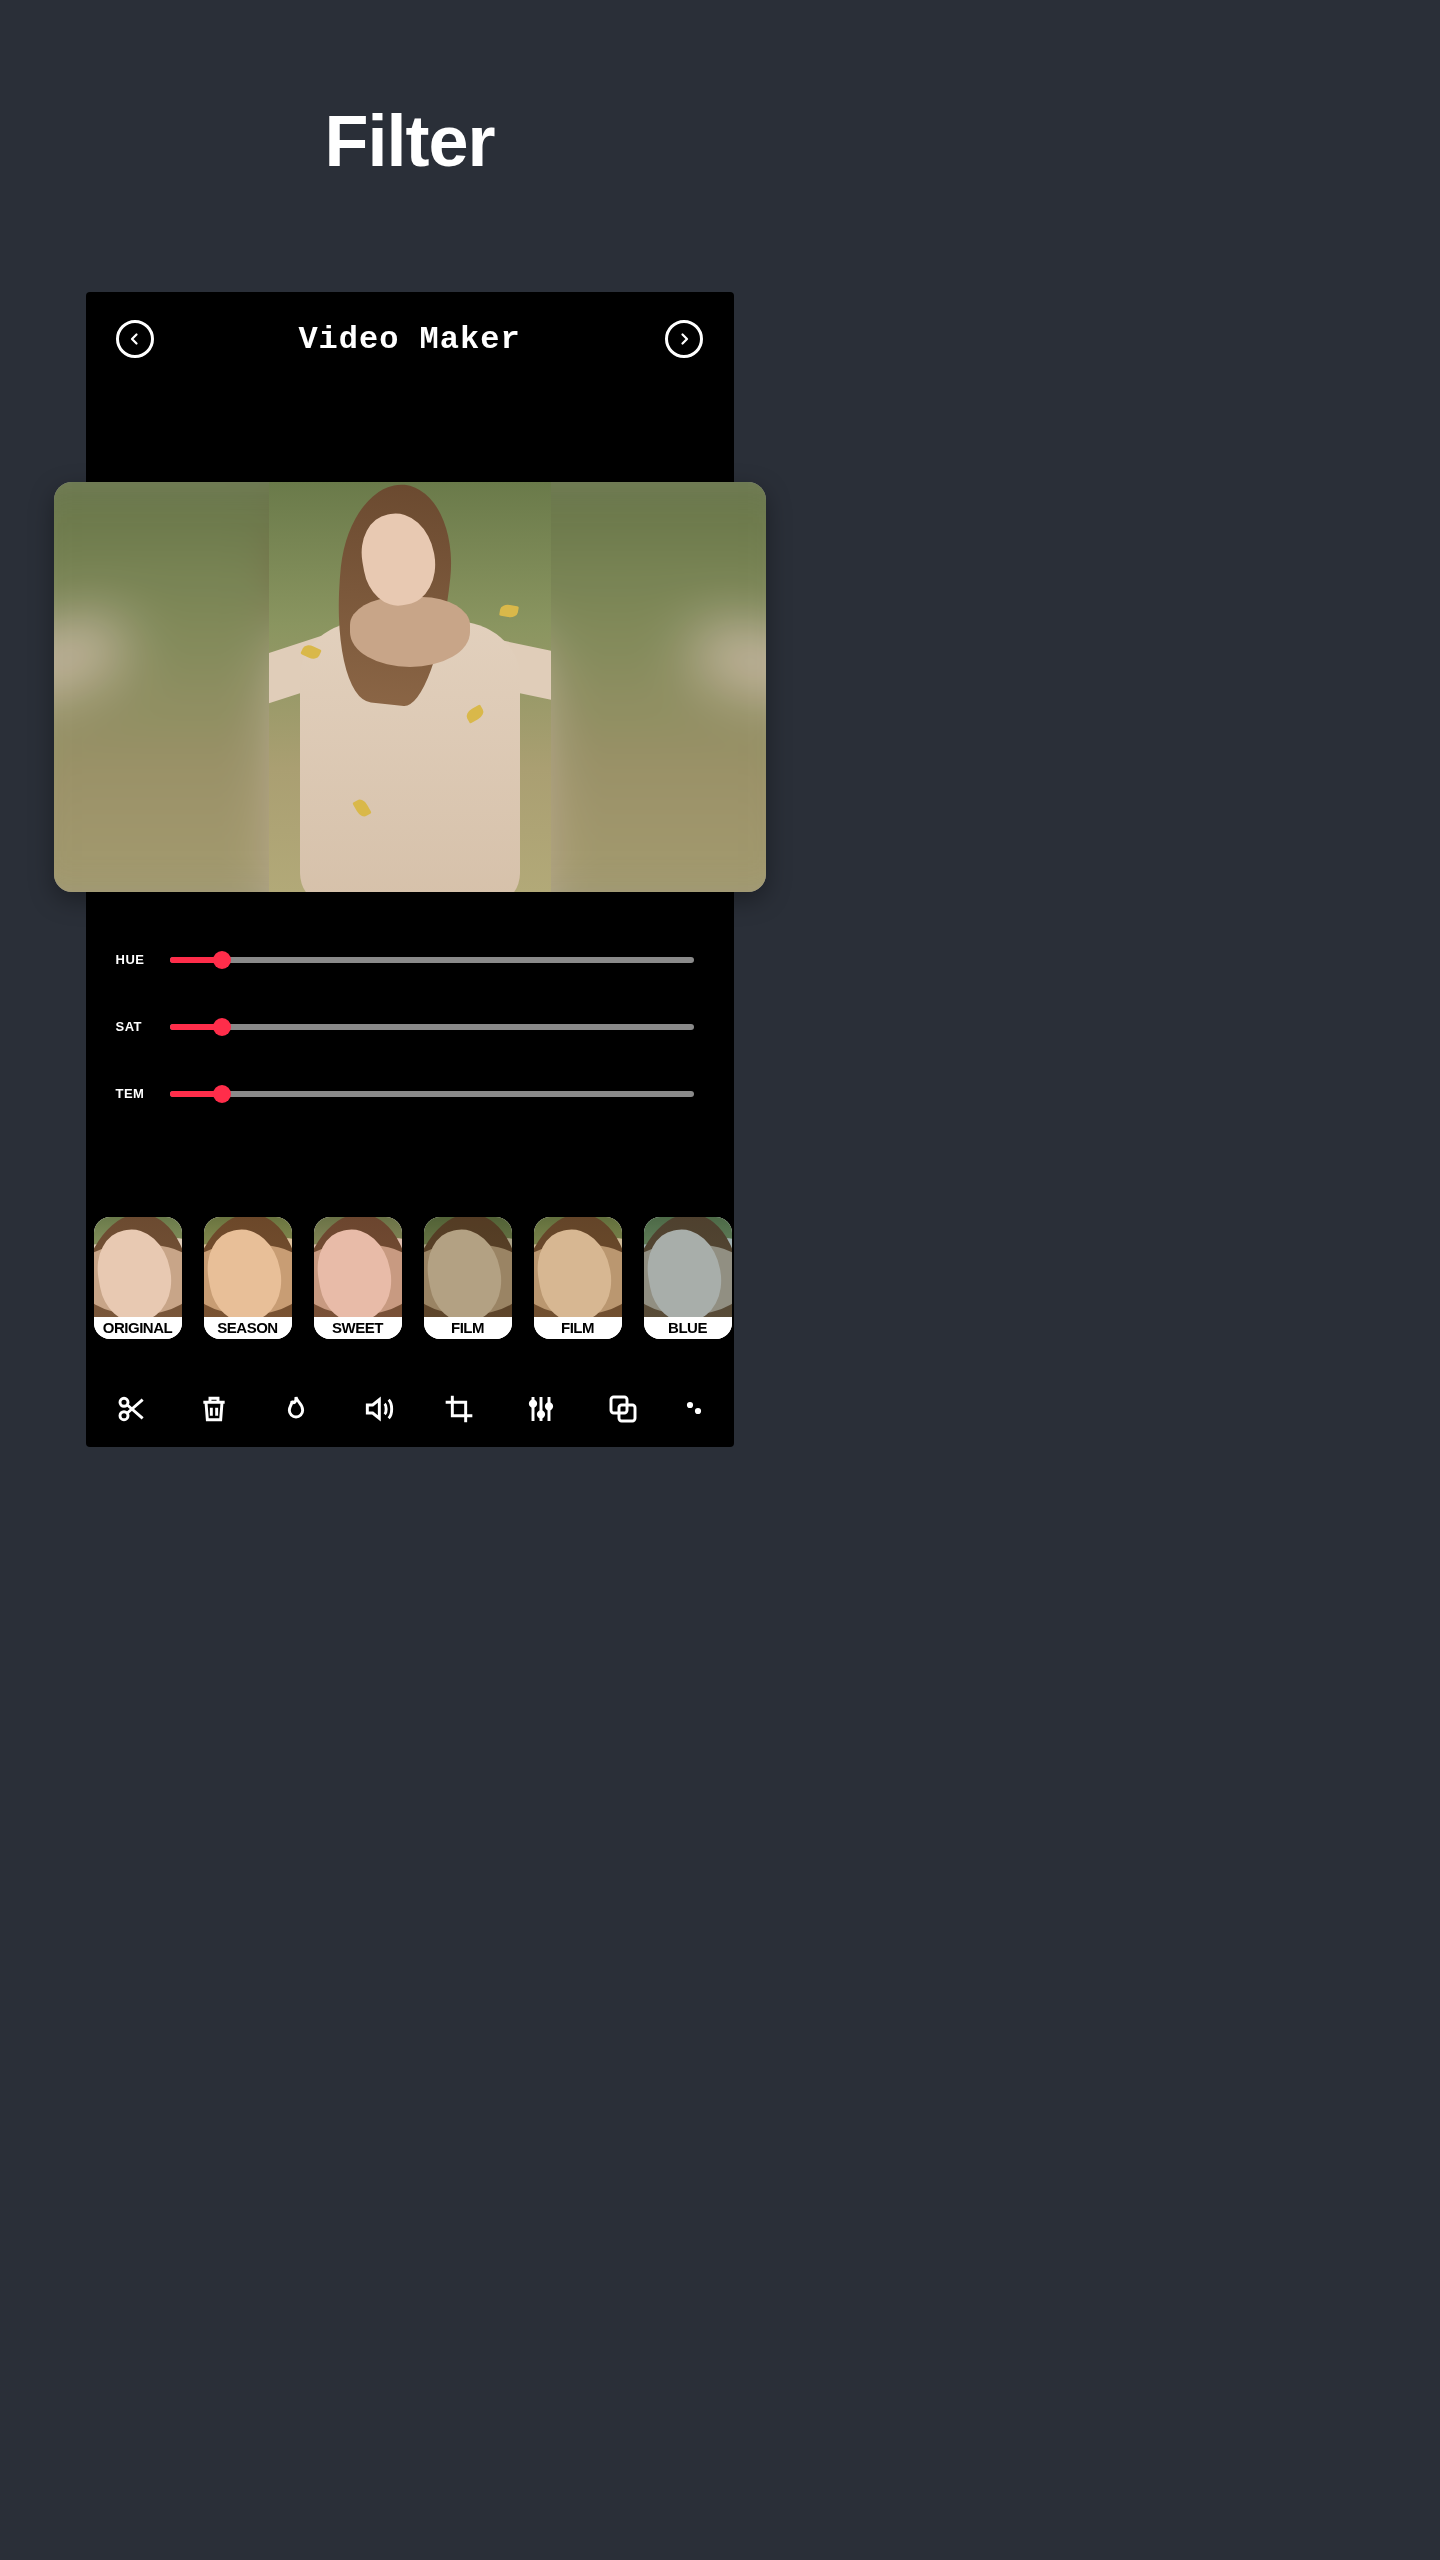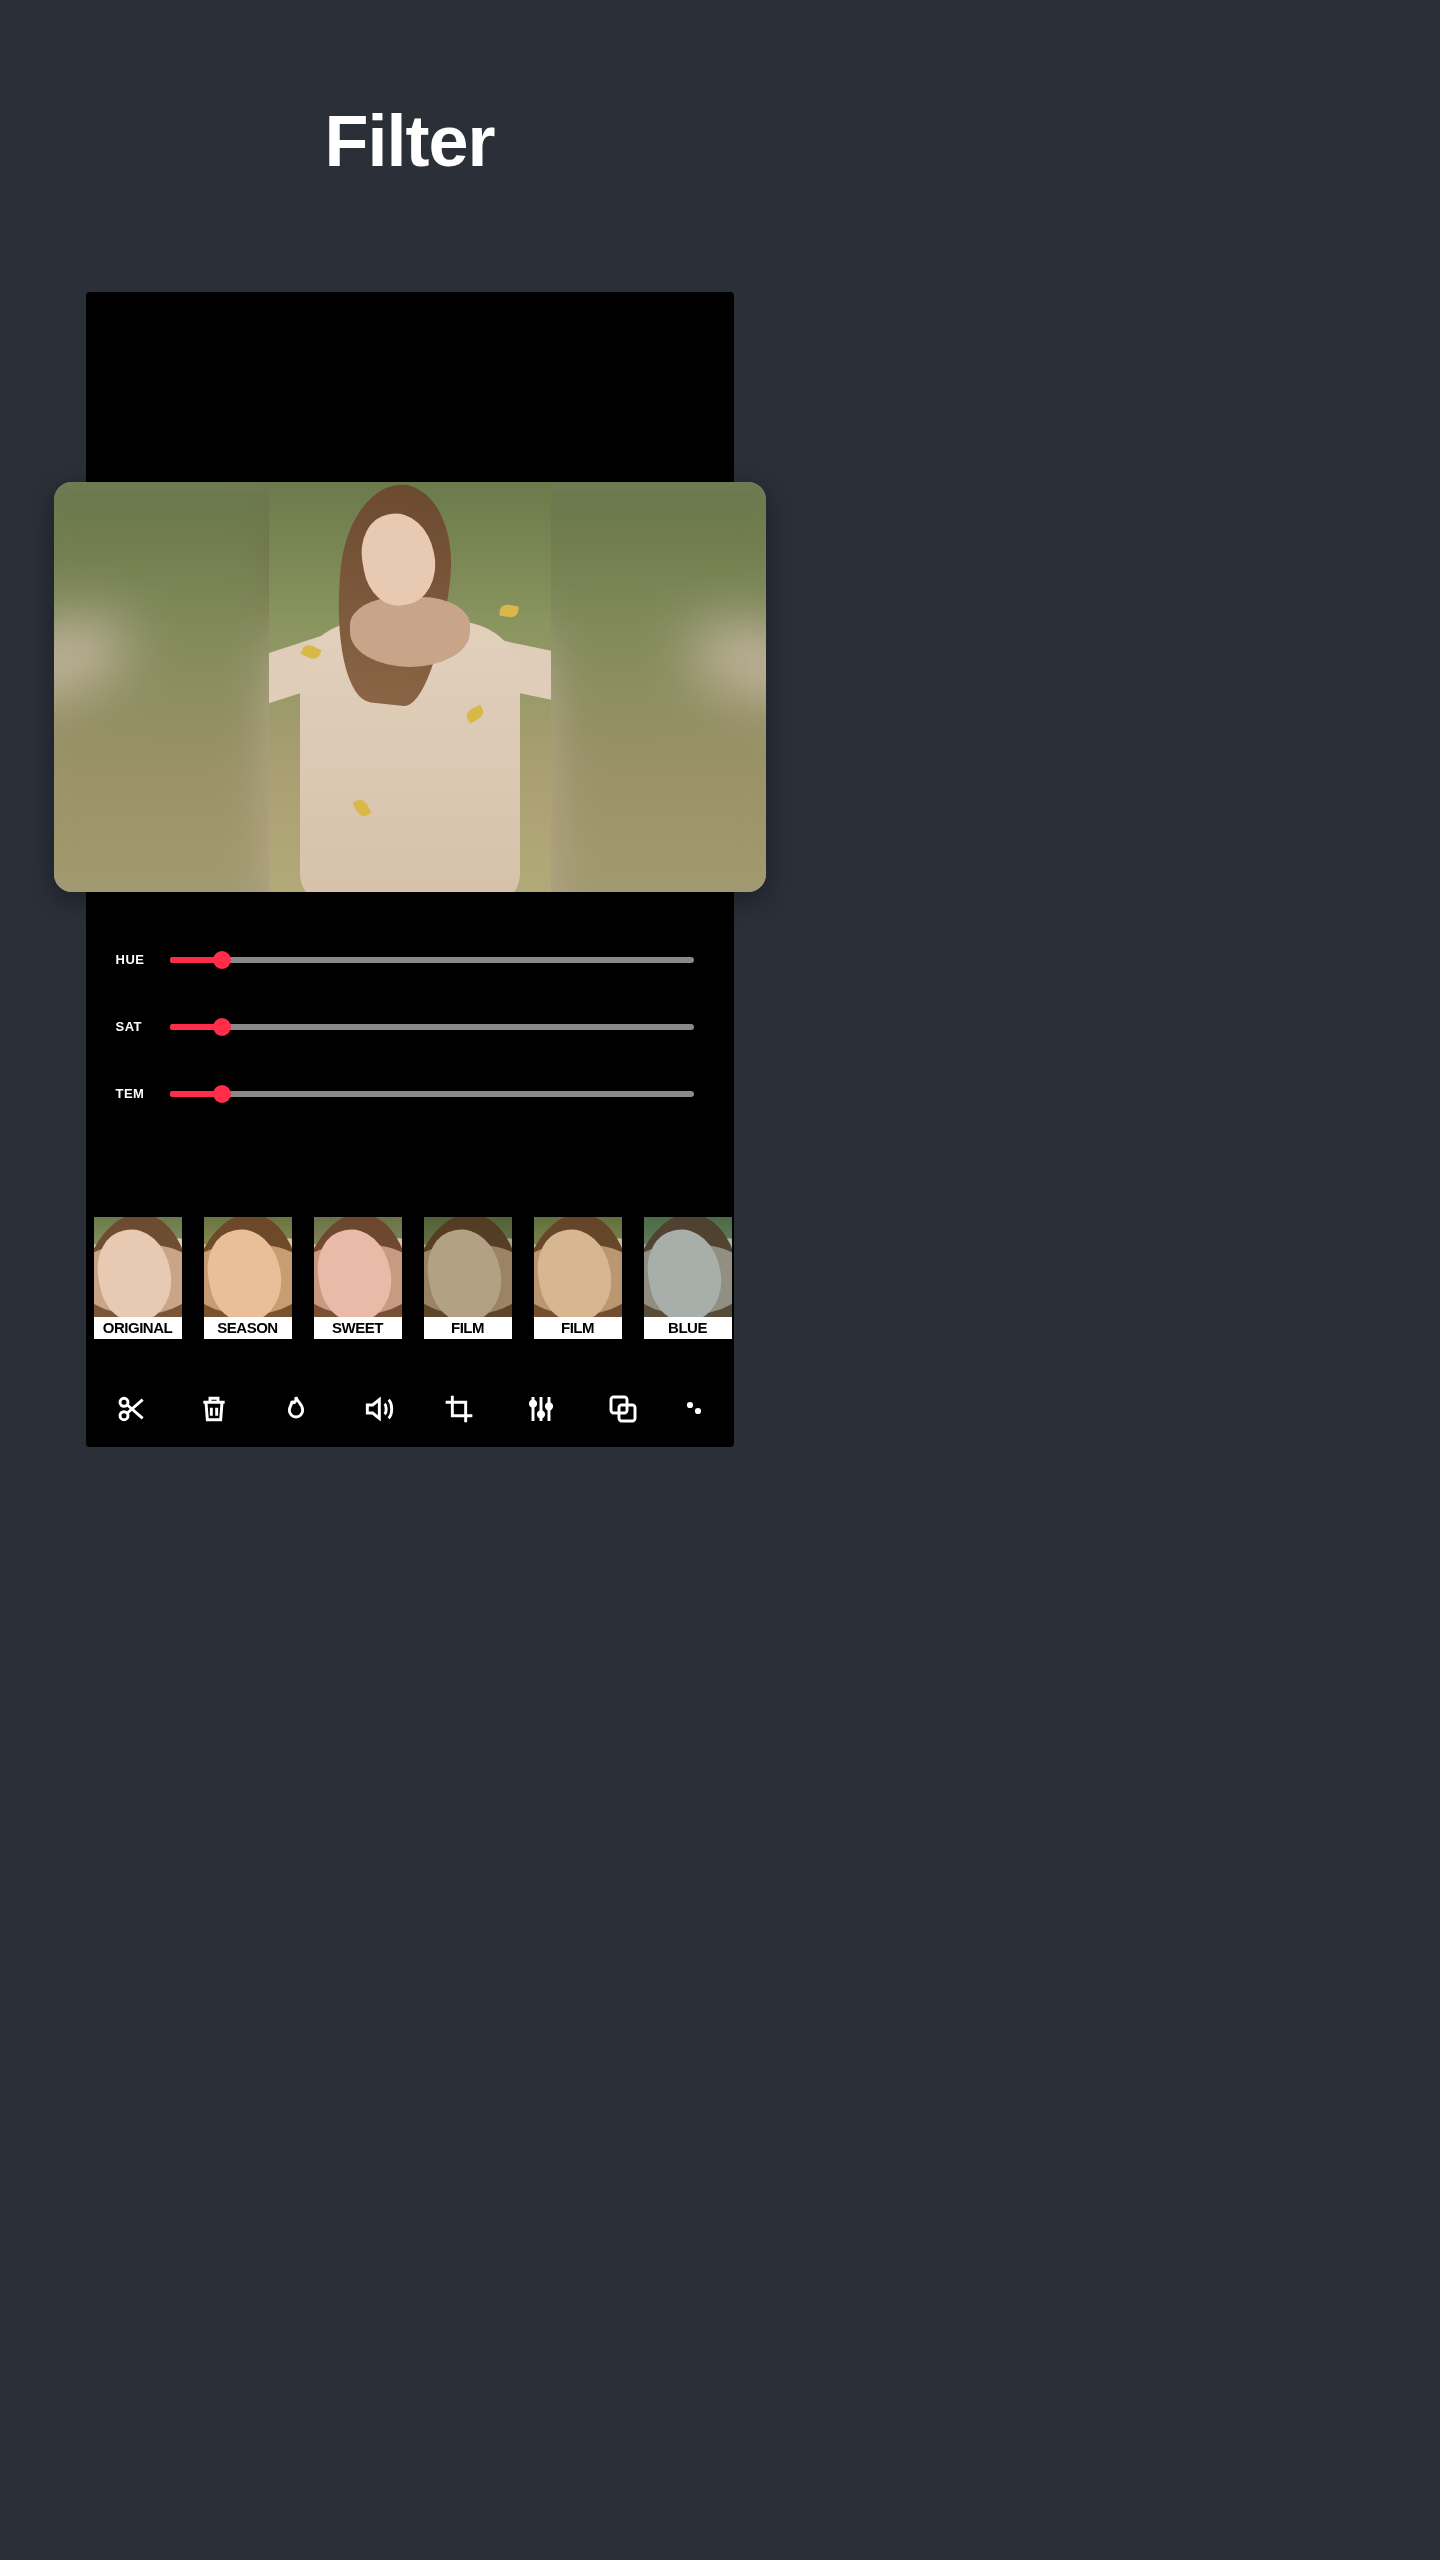--- a/index.html
+++ b/index.html
@@ -246,6 +246,19 @@
 
 <div class="phone-frame">
 
+  <div class="app-header">
+    <div class="circle-btn">
+      <svg viewBox="0 0 24 24">
+          <path d="M14 6l-6 6 6 6" stroke="#fff" stroke-width="3" fill="none" stroke-linecap="round" stroke-linejoin="round"></path>
+        </svg>
+    </div>
+    <div class="app-title">Video Maker</div>
+    <div class="circle-btn">
+      <svg viewBox="0 0 24 24">
+          <path d="M10 6l6 6-6 6" stroke="#fff" stroke-width="3" fill="none" stroke-linecap="round" stroke-linejoin="round"></path>
+        </svg>
+    </div>
+  </div>
 
   <div class="preview-card">
     <div class="preview-bg">

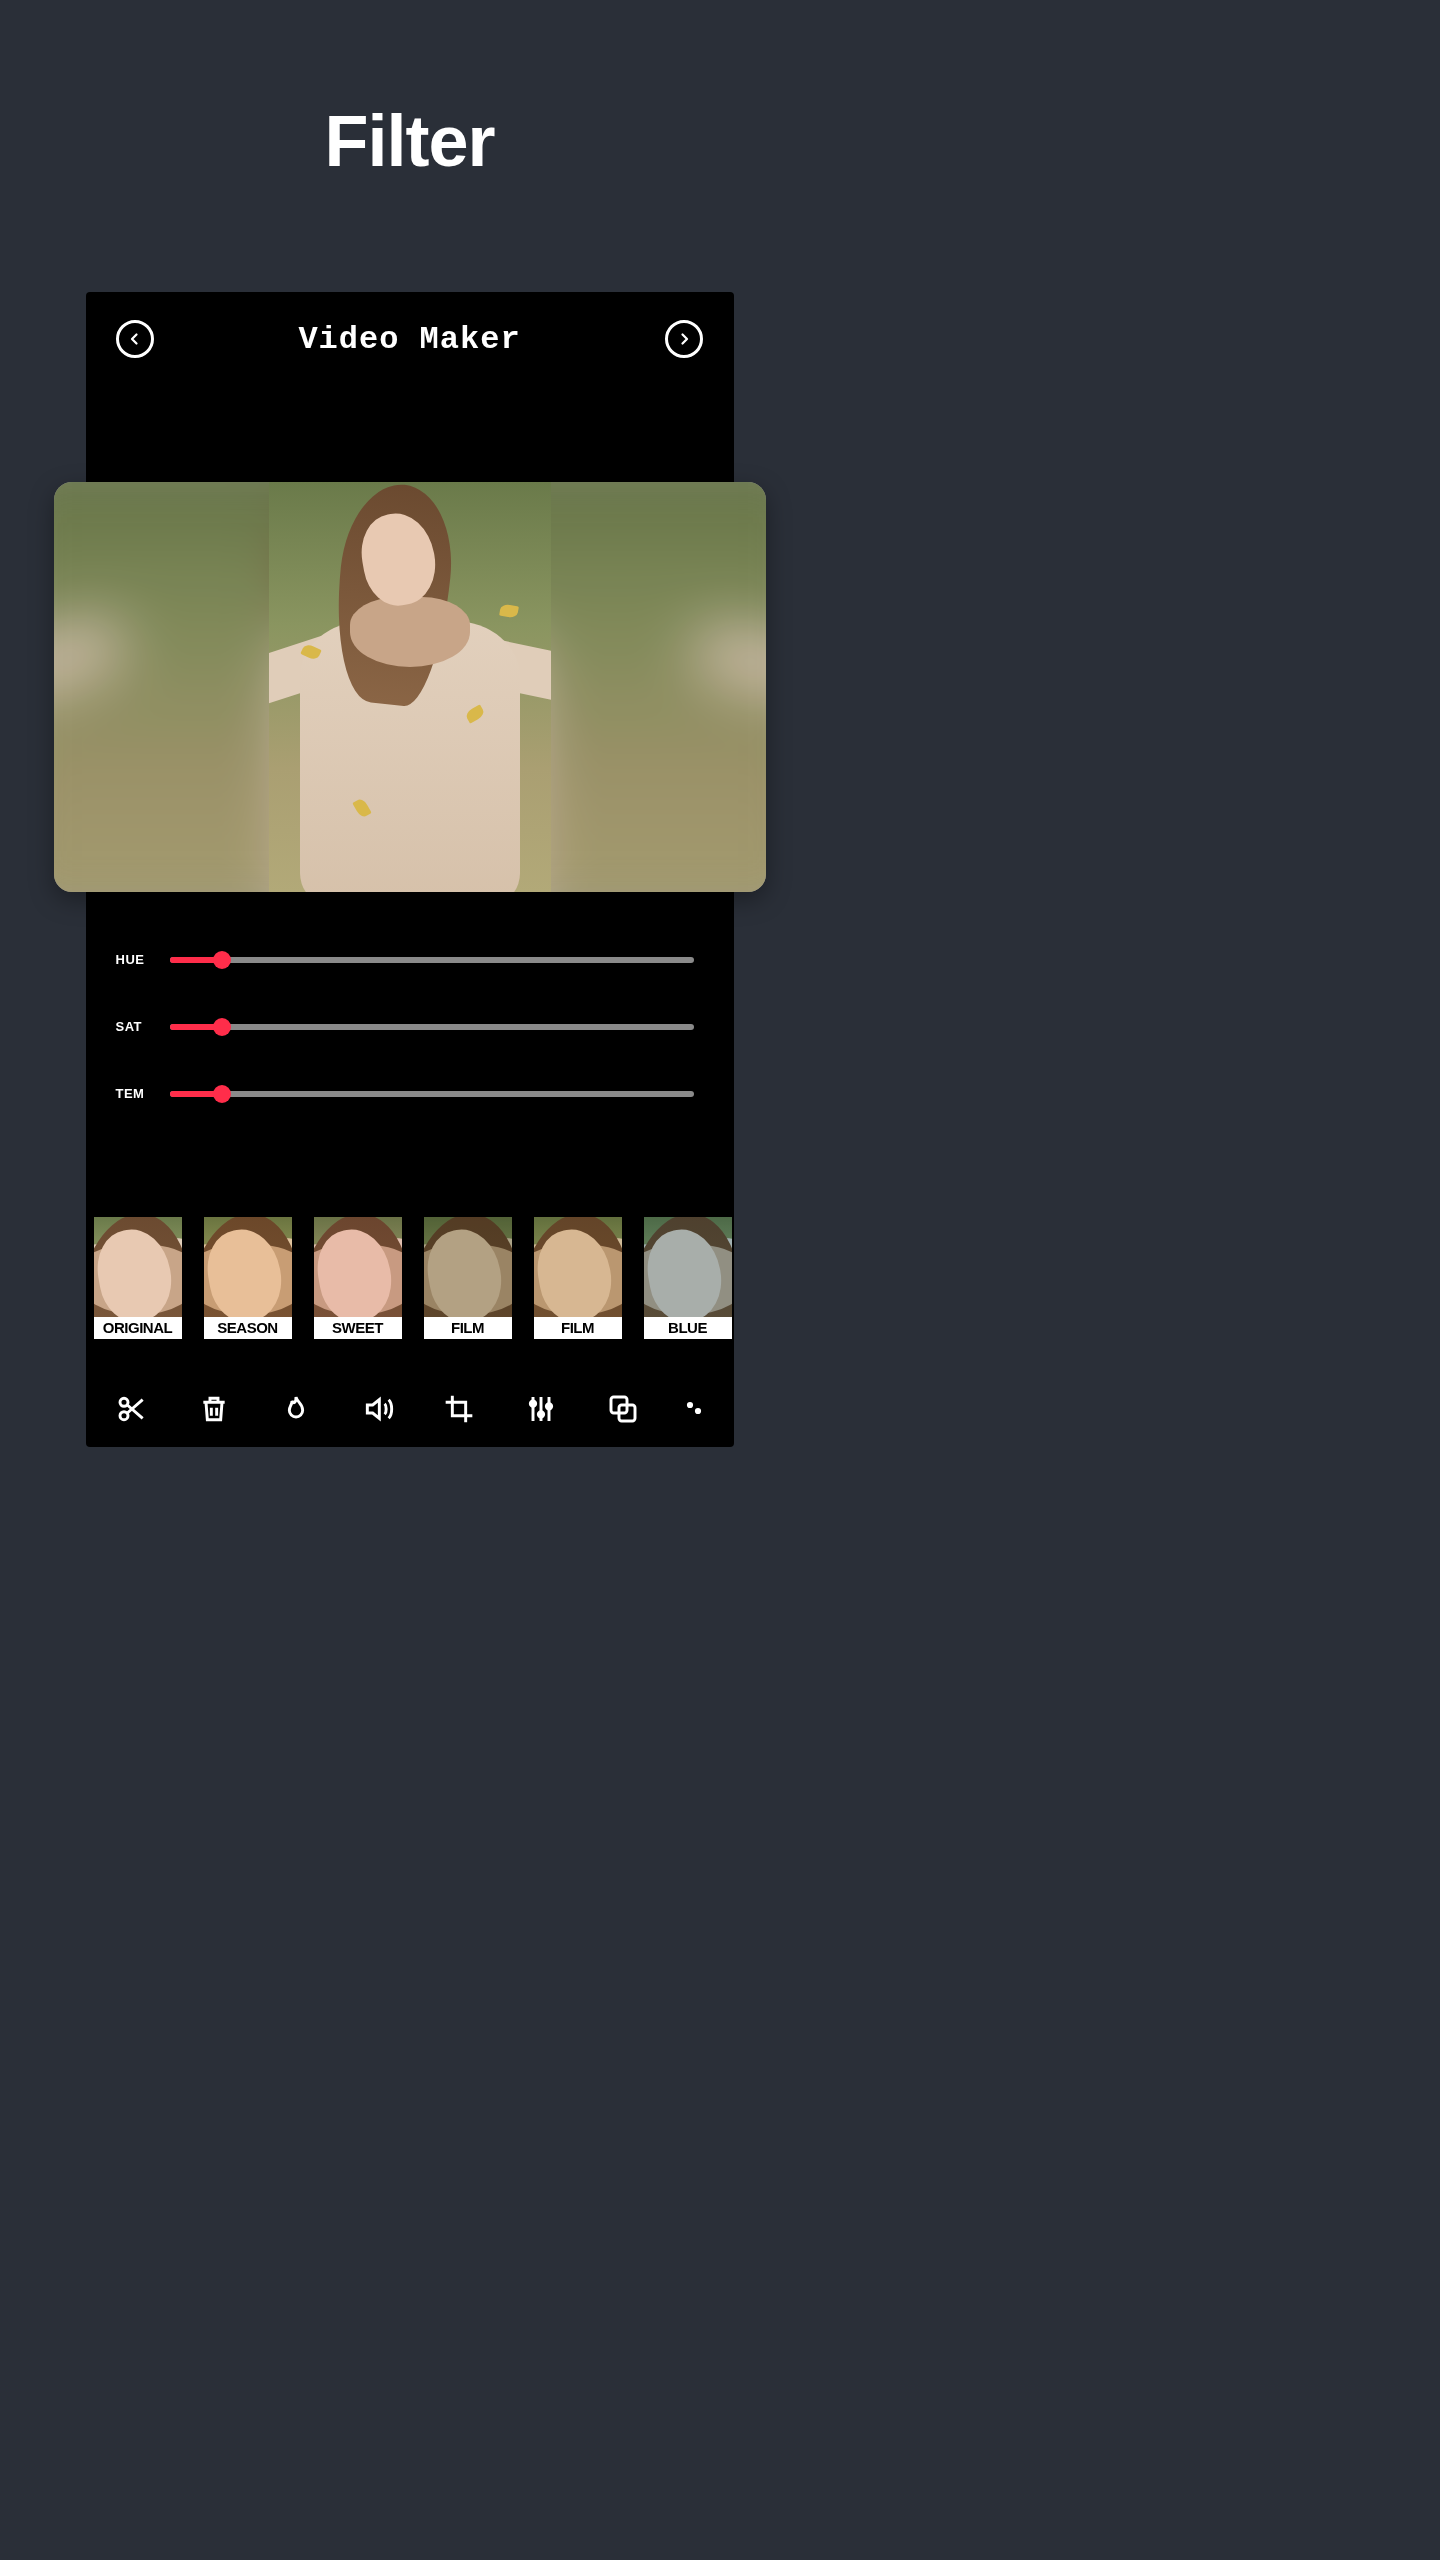--- a/index.html
+++ b/index.html
@@ -188,7 +188,7 @@
   .filter-item {
     width: 88px;
     flex-shrink: 0;
-    border-radius: 0;
+    border-radius: 16px;
     overflow: hidden;
     background: #fff;
     cursor: pointer;

